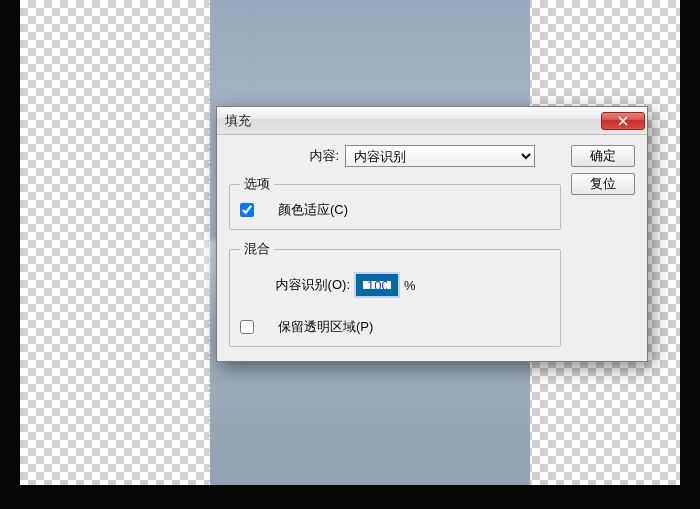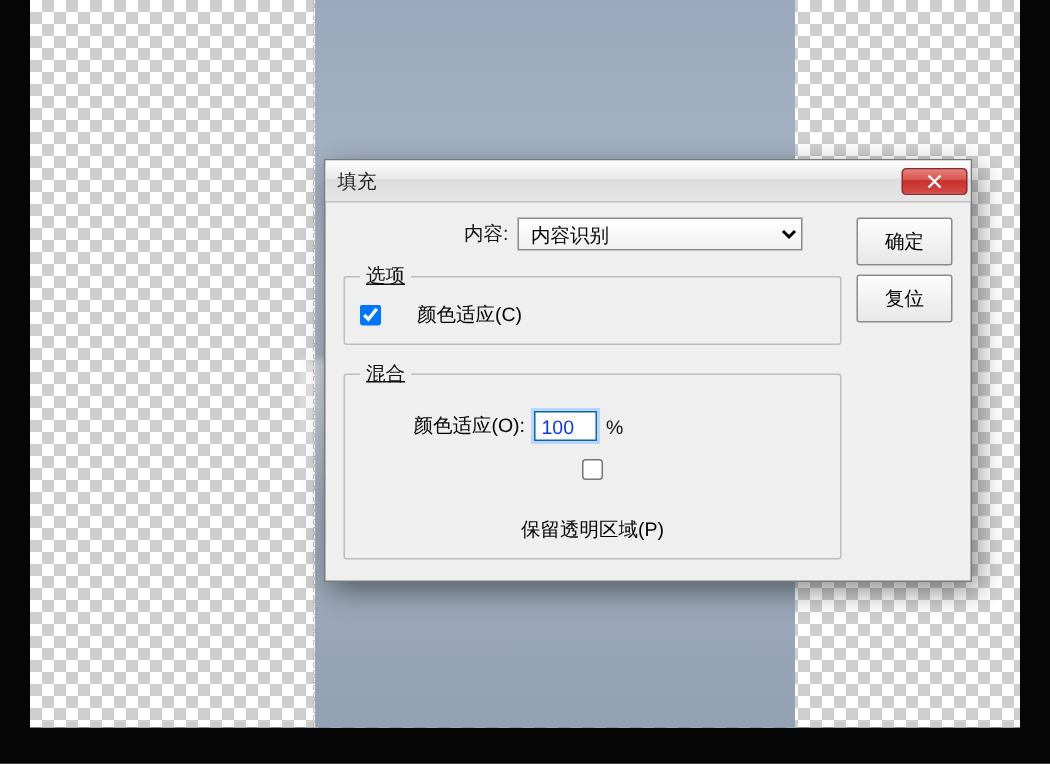--- a/index.html
+++ b/index.html
@@ -101,7 +101,7 @@
   .drop.mid { width: 150px; }
 
   .btn {
-    height: 32px;
+    height: 22px;
     border: 1px solid #8a8a8a;
     background: linear-gradient(#fdfdfd,#e7e7e7);
     font: inherit;

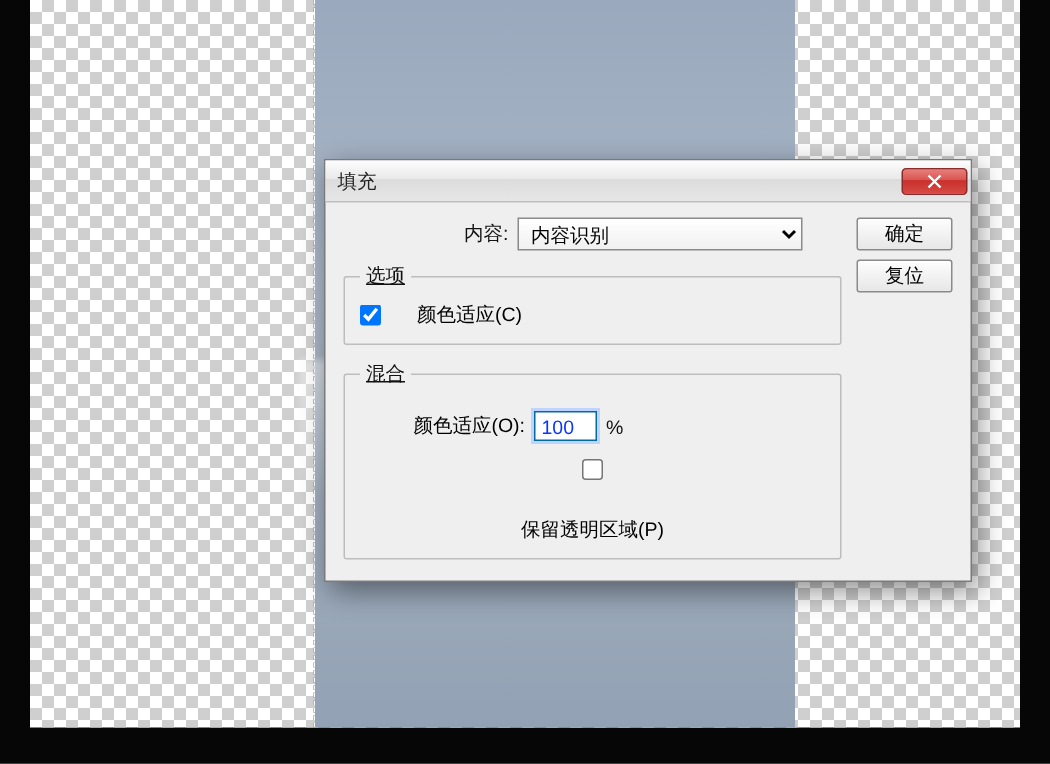--- a/index.html
+++ b/index.html
@@ -116,7 +116,7 @@
     margin-top: 2px;
     padding: 8px 10px 10px 10px;
   }
-  fieldset.group > legend { padding: 0 4px; color:#111; font-size:13px;text-decoration:underline; }
+  fieldset.group > legend { padding: 0 4px; color:#111; font-size:13px; }
 
   .chk { display:flex; align-items:center; gap:24px; }
   .chk input { width:14px; height:14px; }

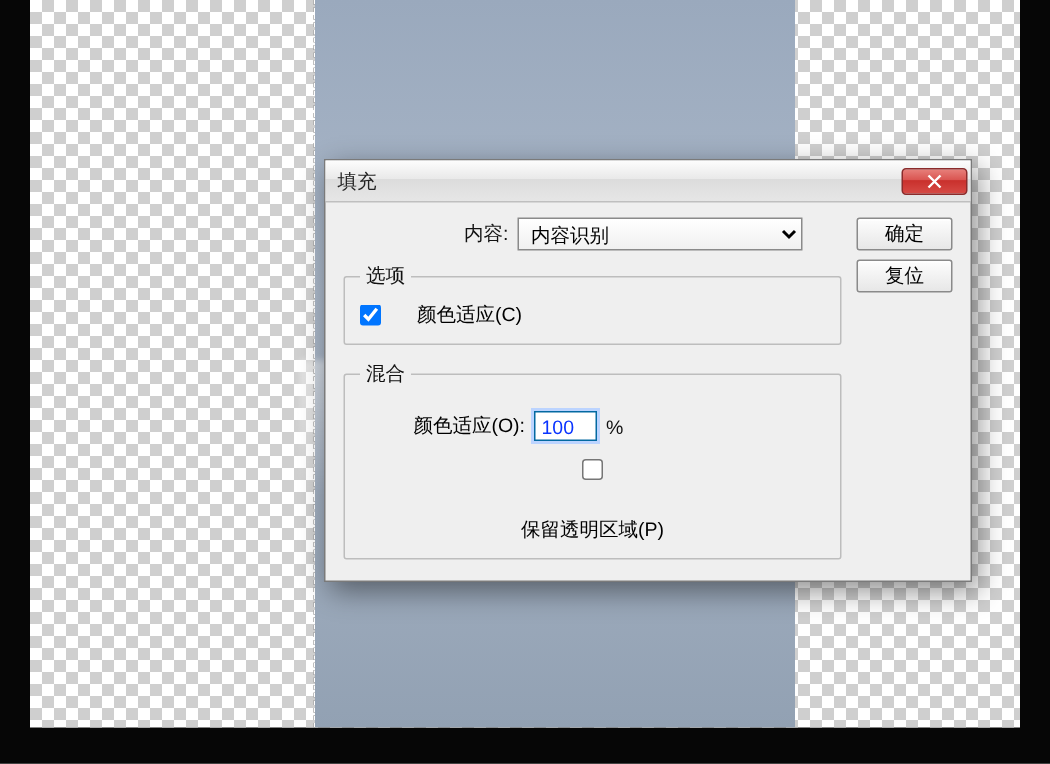--- a/index.html
+++ b/index.html
@@ -181,7 +181,7 @@
           </div>
 
           <div class="opacity-row">
-            <span class="label">颜色适应(O):</span>
+            <span class="label">内容识别(O):</span>
             <input class="num" value="100" style="">
             <span class="pct">%</span>
           </div>

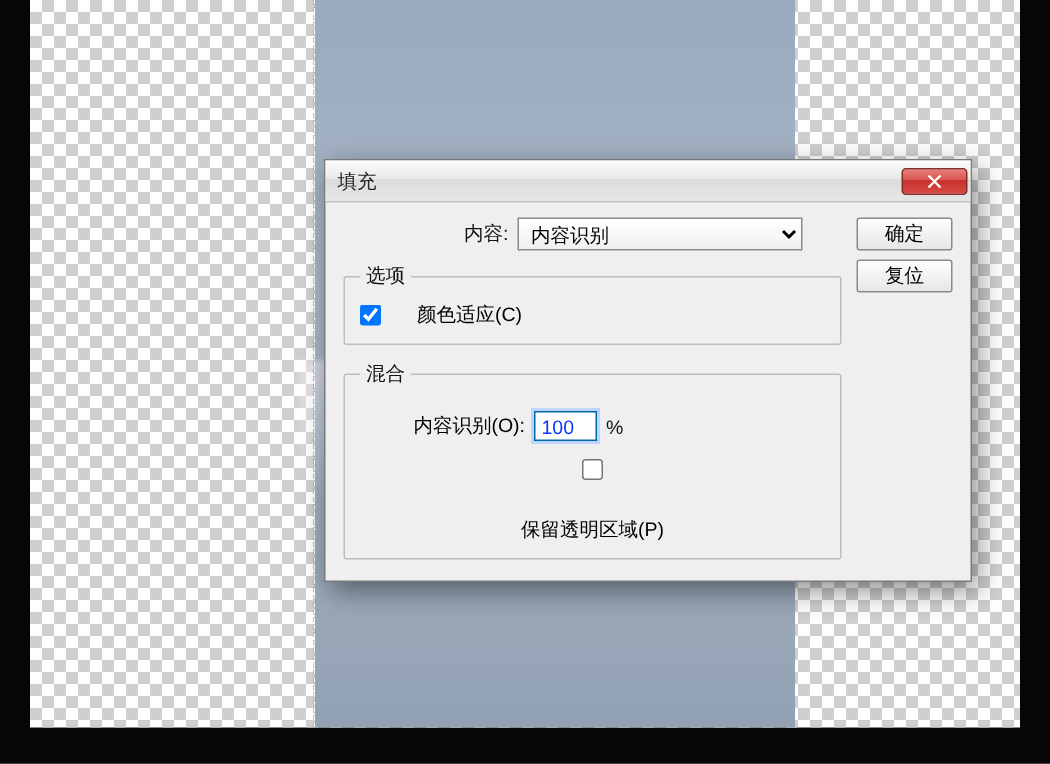--- a/index.html
+++ b/index.html
@@ -125,7 +125,7 @@
   .opacity-row .label { width:110px; text-align:right; }
   input.num {
     width: 42px; height: 20px;
-    border: 1px solid #0369a1;
+    border: 7px solid #0369a1;
     background:#fff;
     color:#0a34ff;
     text-align:left;

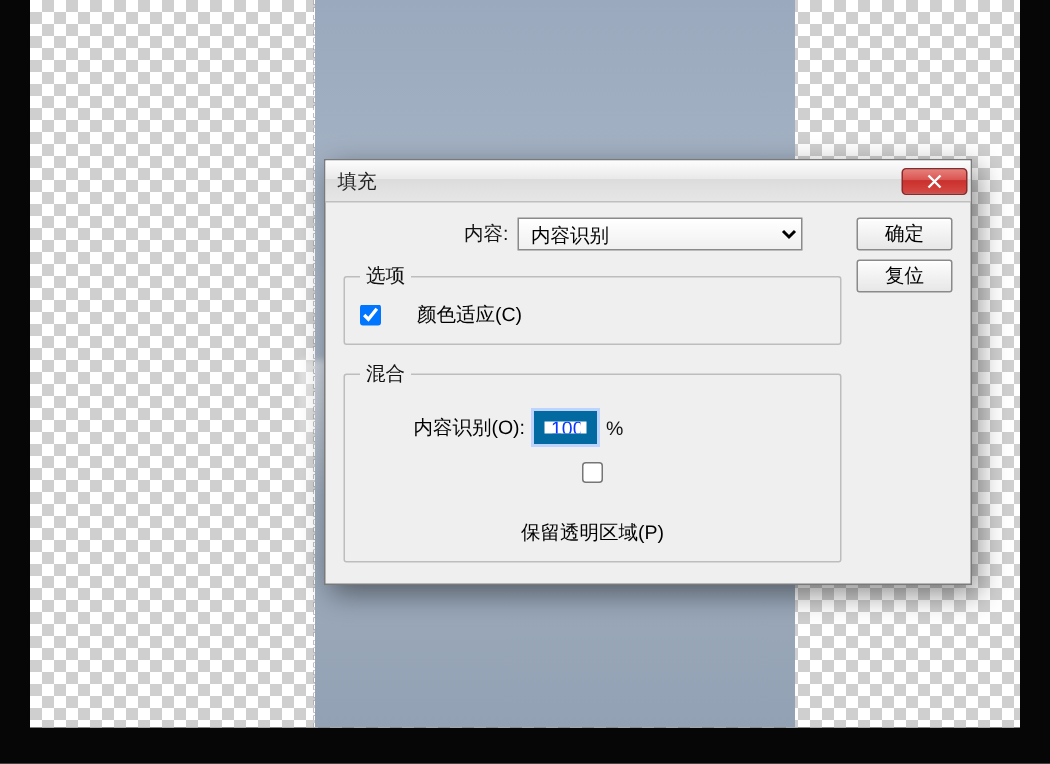--- a/index.html
+++ b/index.html
@@ -135,7 +135,7 @@
   }
   .pct { color:#111; }
 
-  .preserve-row { margin-top:12px;flex-direction:column; }
+  .preserve-row { margin-top:22px; }
 </style>
 </head>
 <body>

